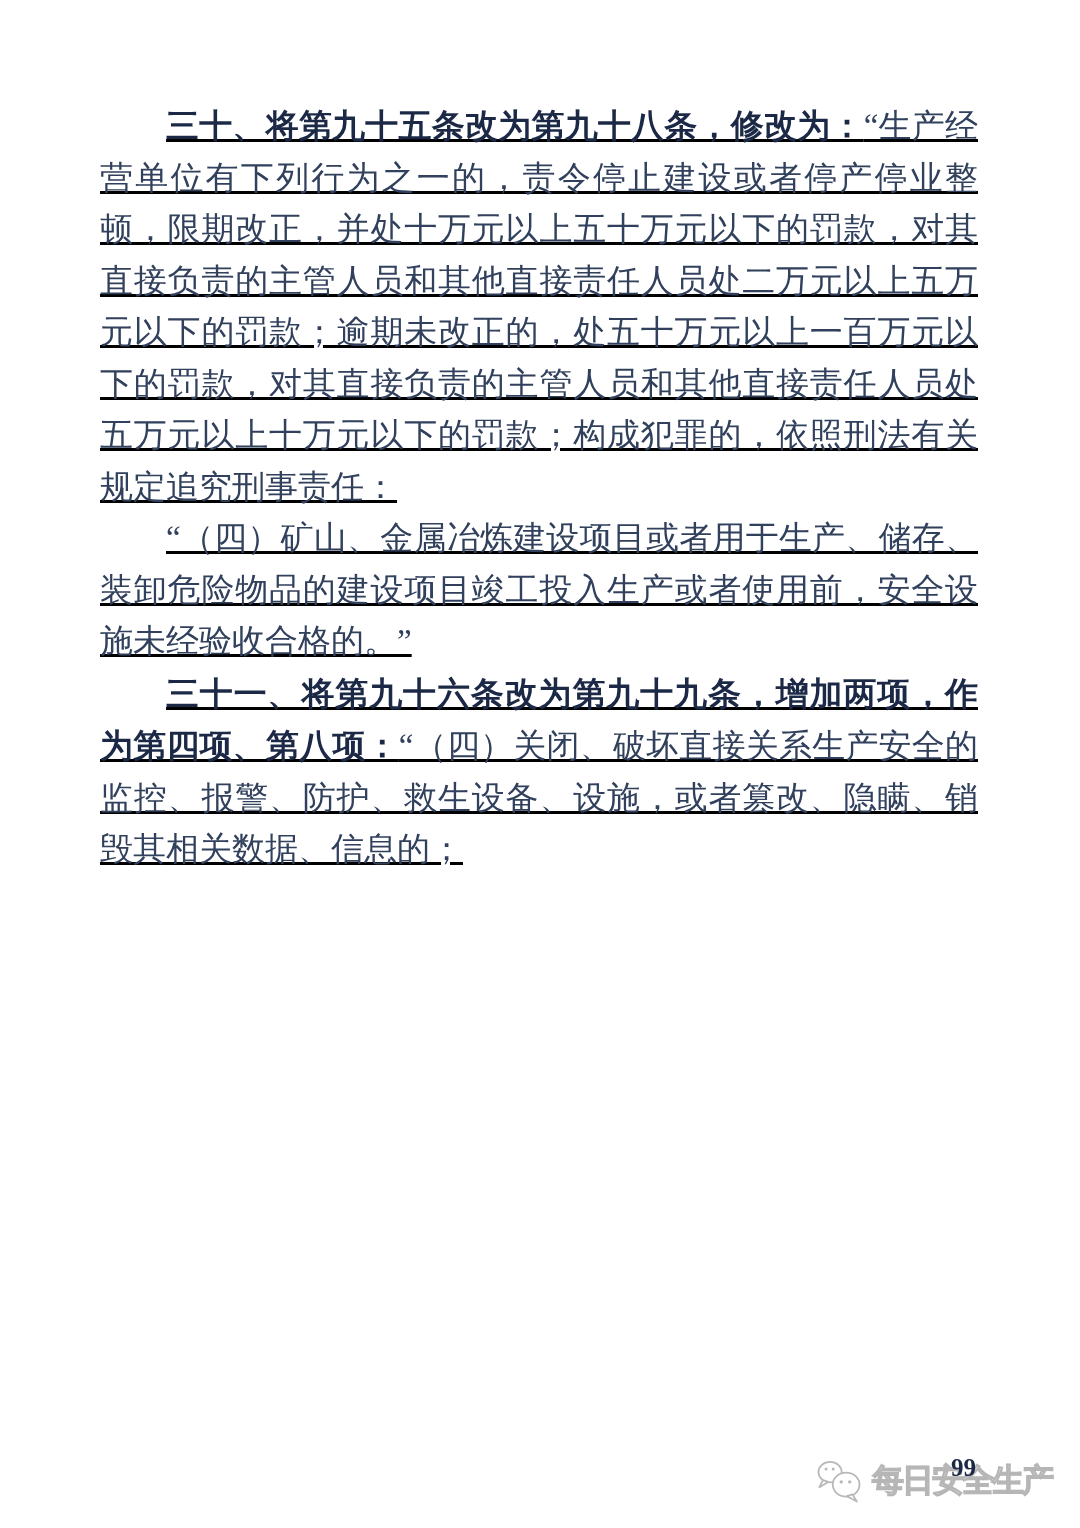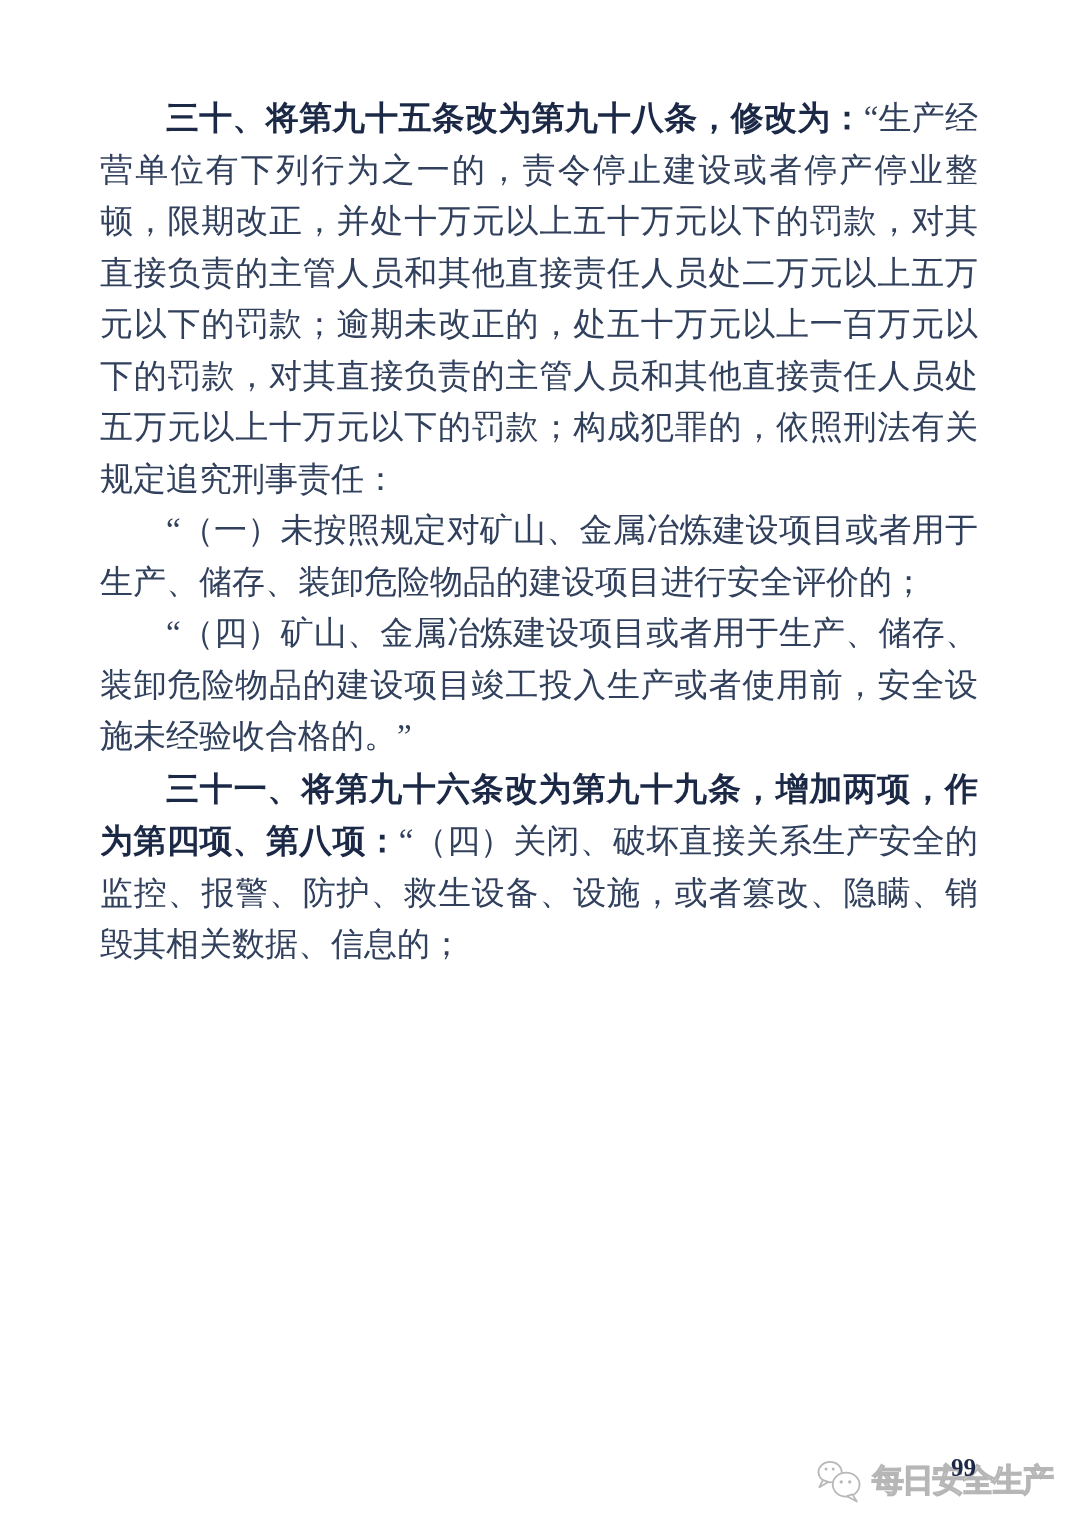--- a/index.html
+++ b/index.html
@@ -17,8 +17,9 @@
   .doc {
     position: absolute;
     left: 100px;
-    top: 92px;
+    top: 100px;
     width: 878px;
+    text-decoration: underline;
   }
   .para {
     margin: 0;

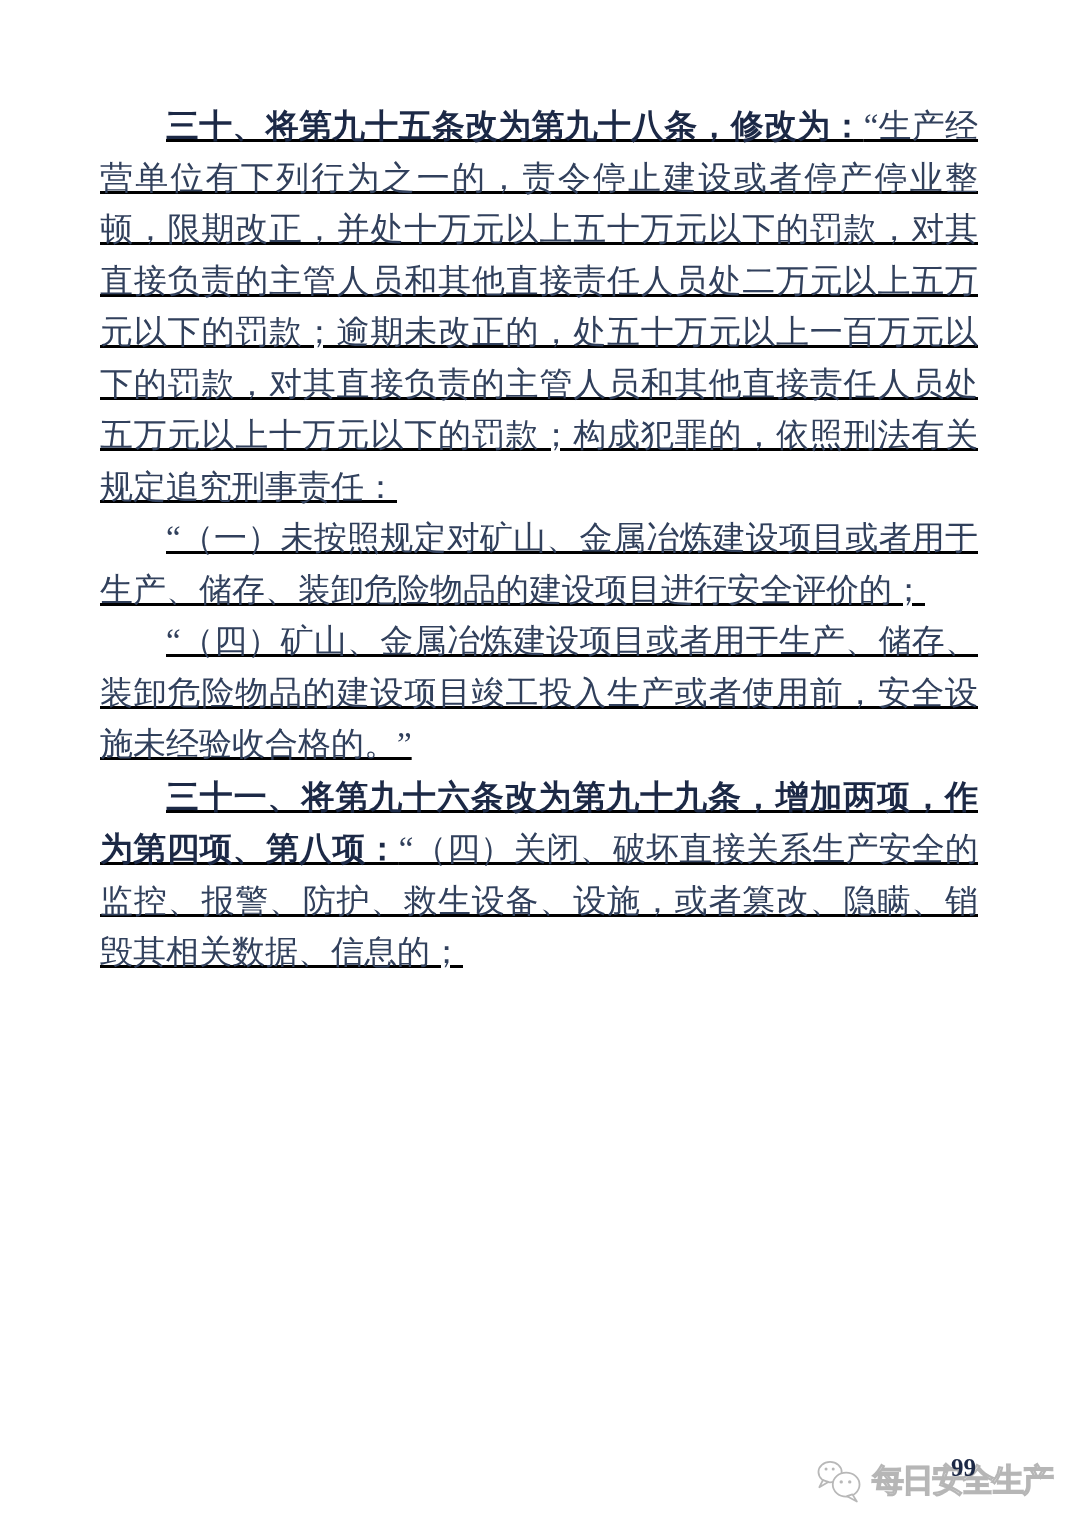--- a/index.html
+++ b/index.html
@@ -82,7 +82,6 @@
 
     <p class="para"><b class="lead">三十、将第九十五条改为第九十八条，修改为：</b><span>“生产经营单位有下列行为之一的，责令停止建设或者停产停业整顿，限期改正，并处十万元以上五十万元以下的罚款，对其直接负责的主管人员和其他直接责任人员处二万元以上五万元以下的罚款；逾期未改正的，处五十万元以上一百万元以下的罚款，对其直接负责的主管人员和其他直接责任人员处五万元以上十万元以下的罚款；构成犯罪的，依照刑法有关规定追究刑事责任：</span></p>
 
-    <p class="para"><span>“（一）未按照规定对矿山、金属冶炼建设项目或者用于生产、储存、装卸危险物品的建设项目进行安全评价的；</span></p>
 
 
 

